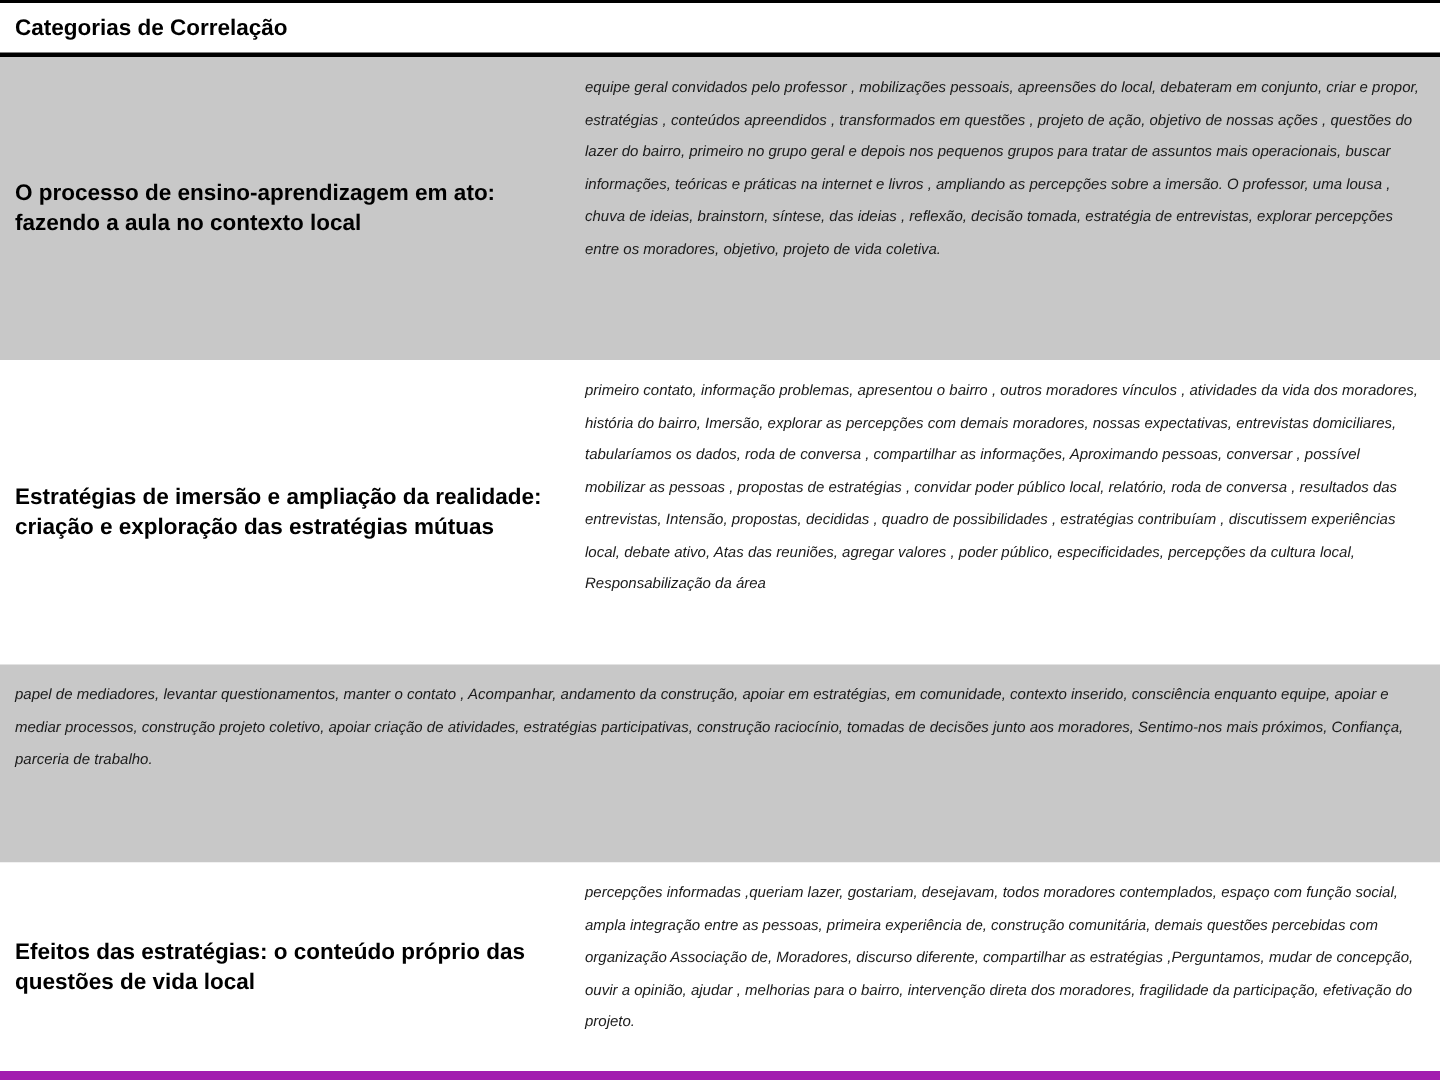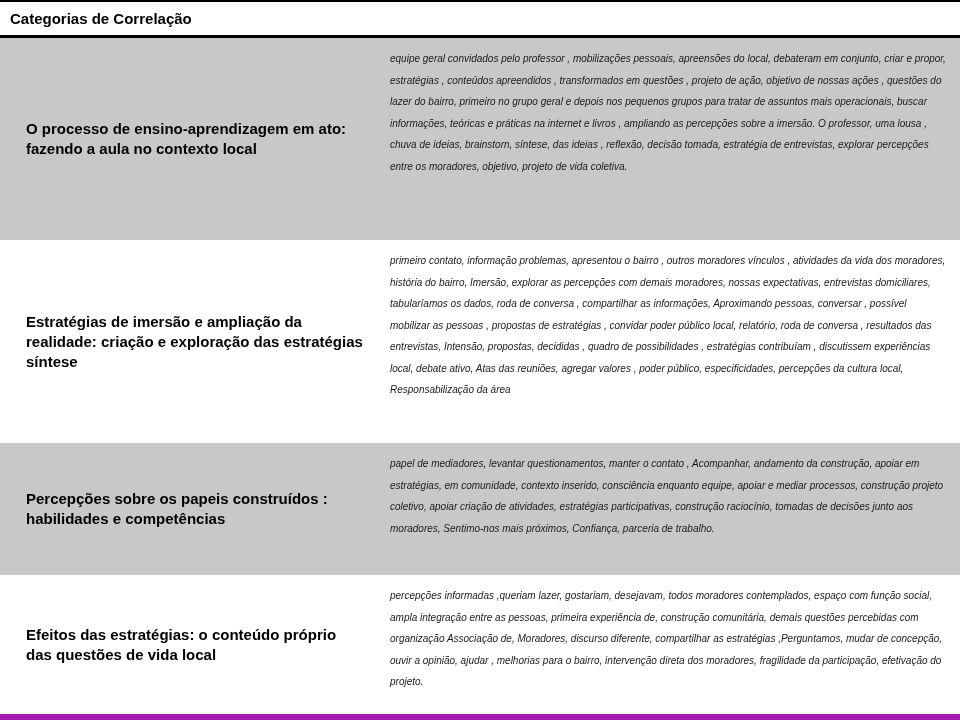--- a/index.html
+++ b/index.html
@@ -51,7 +51,7 @@
     flex: 0 0 380px;
     width: 380px;
     box-sizing: border-box;
-    padding: 6px 14px 6px 26px;
+    padding: 6px 14px 6px 10px;
     display: flex;
     align-items: center;
   }

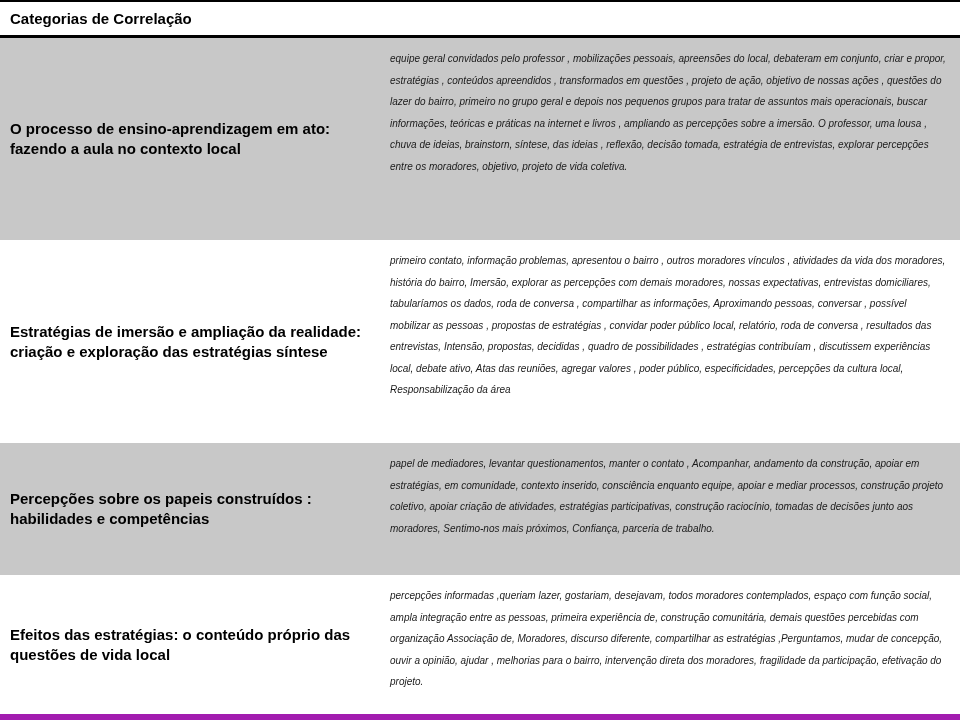--- a/index.html
+++ b/index.html
@@ -96,7 +96,7 @@
 
     <div class="row plain r2">
       <div class="cell-left">
-        <span class="category">Estratégias de imersão e ampliação da realidade: criação e exploração das estratégias síntese</span>
+        <span class="category">Estratégias de imersão e ampliação da realidade: criação e exploração das estratégias mútuas</span>
       </div>
       <div class="cell-right">primeiro contato, informação problemas, apresentou o bairro , outros moradores vínculos , atividades da vida dos moradores, história do bairro, Imersão, explorar as percepções com demais moradores, nossas expectativas, entrevistas domiciliares, tabularíamos os dados, roda de conversa , compartilhar as informações, Aproximando pessoas, conversar , possível mobilizar as pessoas , propostas de estratégias , convidar poder público local, relatório, roda de conversa , resultados das entrevistas, Intensão, propostas, decididas , quadro de possibilidades , estratégias contribuíam , discutissem experiências local, debate ativo, Atas das reuniões, agregar valores , poder público, especificidades, percepções da cultura local, Responsabilização da área</div>
     </div>

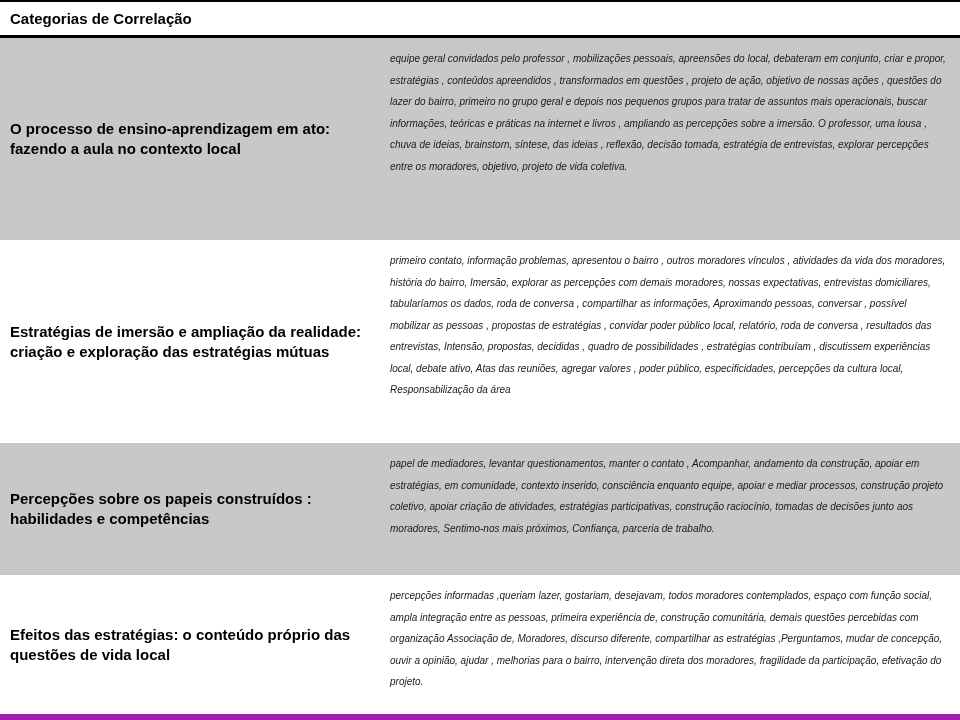--- a/index.html
+++ b/index.html
@@ -102,9 +102,6 @@
     </div>
 
     <div class="row shaded r3">
-      <div class="cell-left">
-        <span class="category">Percepções sobre os papeis construídos : habilidades e competências</span>
-      </div>
       <div class="cell-right">papel de mediadores, levantar questionamentos, manter o contato , Acompanhar, andamento da construção, apoiar em estratégias, em comunidade, contexto inserido, consciência enquanto equipe, apoiar e mediar processos, construção projeto coletivo, apoiar criação de atividades, estratégias participativas, construção raciocínio, tomadas de decisões junto aos moradores, Sentimo-nos mais próximos, Confiança, parceria de trabalho.</div>
     </div>
 

